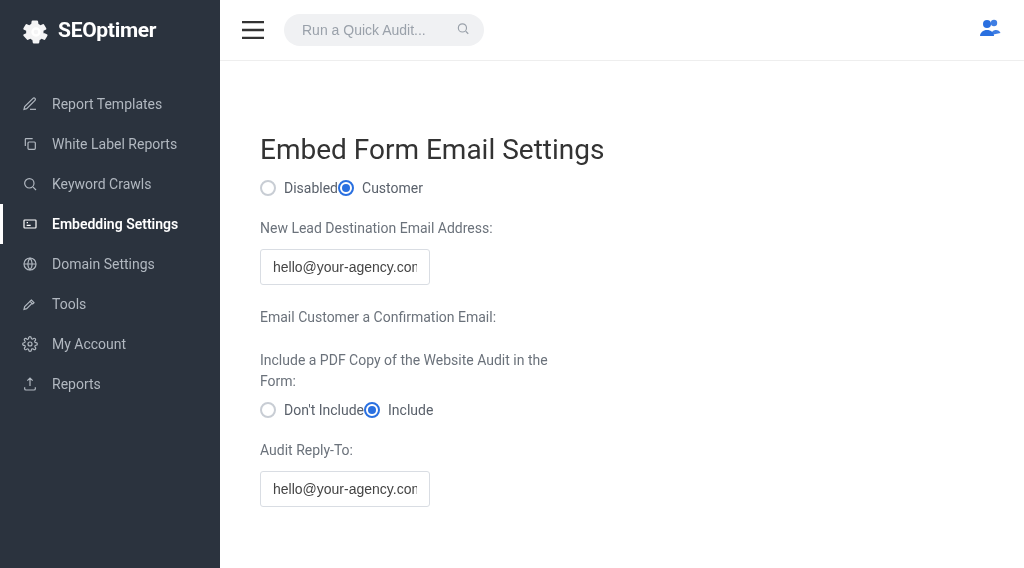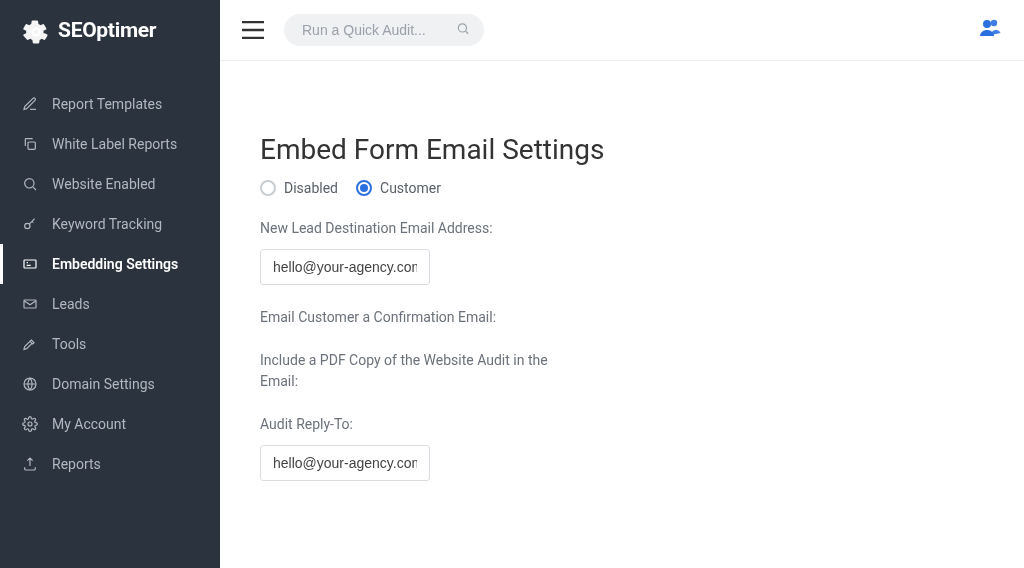--- a/index.html
+++ b/index.html
@@ -80,7 +80,7 @@
               <circle cx="11" cy="11" r="7"></circle>
               <path d="M21 21l-4.3-4.3"></path>
             </svg></span>
-        <span>Website Enabled</span>
+        <span>Keyword Crawls</span>
       </div>
       <div class="nav-item">
         <span class="nav-icon"><svg viewBox="0 0 24 24" fill="none" stroke="currentColor" stroke-width="1.8">

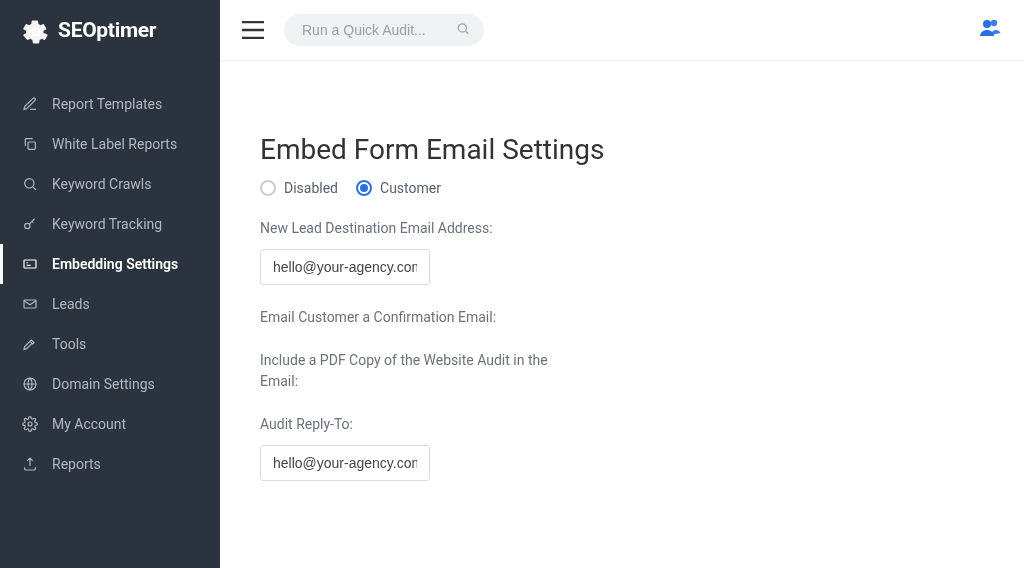--- a/index.html
+++ b/index.html
@@ -36,7 +36,7 @@
     .field { margin-bottom: 22px; max-width: 300px; }
     .field-label { font-size: 14px; color: #6b727b; margin-bottom: 10px; line-height: 1.5; }
     
-    .radio-row { display: flex; gap: 18px; align-items: center; }
+    .radio-row { display: flex; align-items: center; }
     .radio-opt { display: flex; align-items: center; gap: 8px; cursor: pointer; font-size: 14px; color: #5a616b; }
     .radio { width: 16px; height: 16px; border-radius: 50%; border: 2px solid #c8cdd4; position: relative; flex-shrink: 0; }
     .radio.checked { border-color: #2a70e0; }

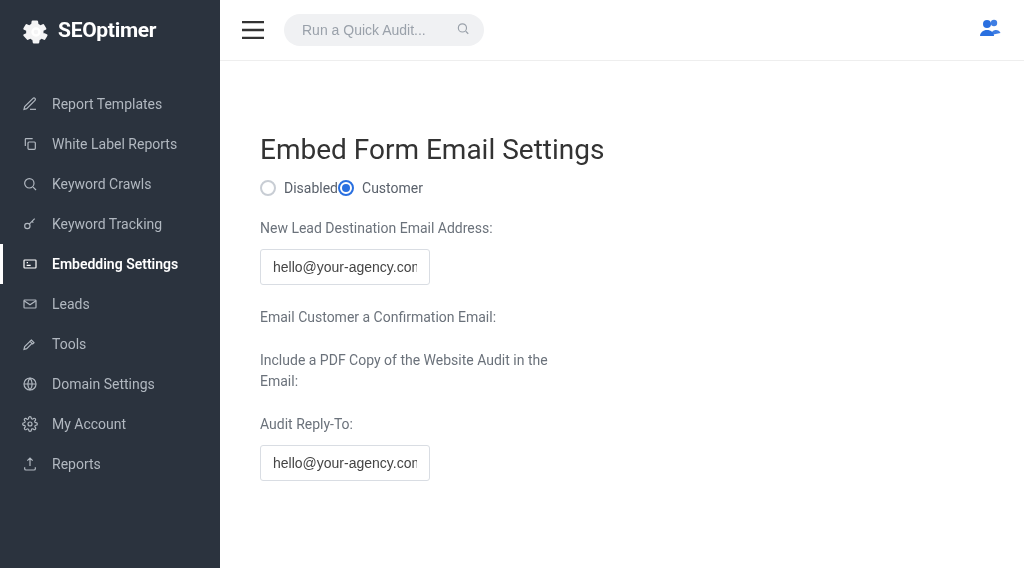--- a/index.html
+++ b/index.html
@@ -81,13 +81,6 @@
               <path d="M21 21l-4.3-4.3"></path>
             </svg></span>
         <span>Keyword Crawls</span>
-      </div>
-      <div class="nav-item">
-        <span class="nav-icon"><svg viewBox="0 0 24 24" fill="none" stroke="currentColor" stroke-width="1.8">
-              <circle cx="8" cy="15" r="4"></circle>
-              <path d="M10.9 12.1L19 4M15 8l2 2"></path>
-            </svg></span>
-        <span>Keyword Tracking</span>
       </div>
       <div class="nav-item active">
         <span class="nav-icon"><svg viewBox="0 0 24 24" fill="none" stroke="currentColor" stroke-width="1.8">

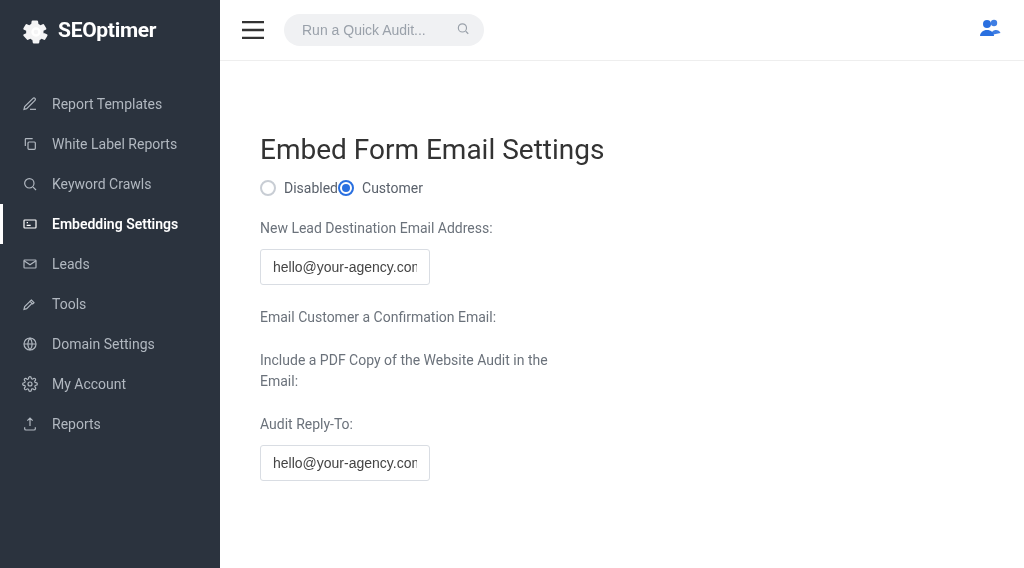--- a/index.html
+++ b/index.html
@@ -88,13 +88,6 @@
               <path d="M7 10h2M7 14h6"></path>
             </svg></span>
         <span>Embedding Settings</span>
-      </div>
-      <div class="nav-item">
-        <span class="nav-icon"><svg viewBox="0 0 24 24" fill="none" stroke="currentColor" stroke-width="1.8">
-              <rect x="3" y="6" width="18" height="12" rx="1"></rect>
-              <path d="M3 7l9 6 9-6"></path>
-            </svg></span>
-        <span>Leads</span>
       </div>
       <div class="nav-item">
         <span class="nav-icon"><svg viewBox="0 0 24 24" fill="none" stroke="currentColor" stroke-width="1.8">

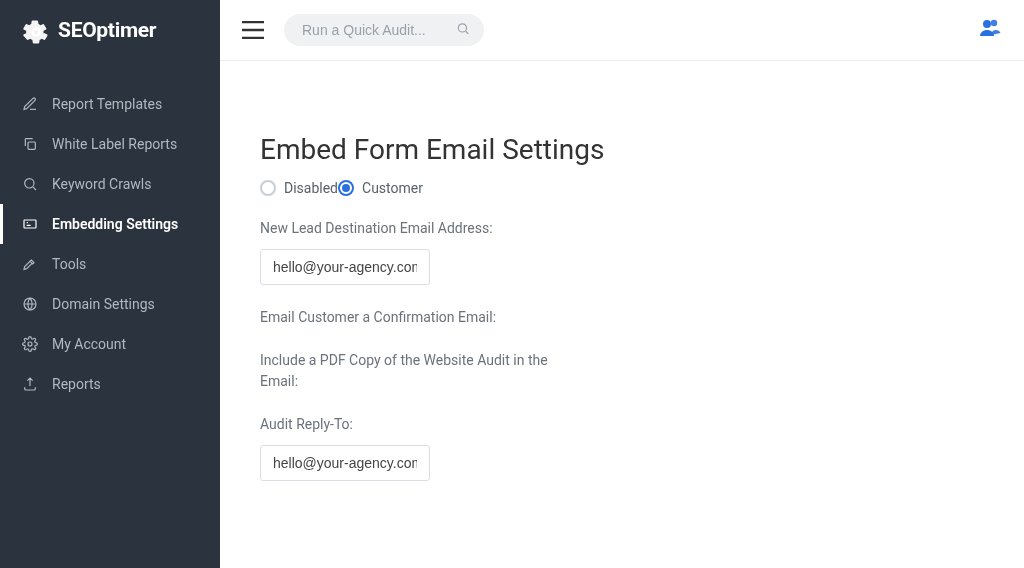--- a/index.html
+++ b/index.html
@@ -91,17 +91,17 @@
       </div>
       <div class="nav-item">
         <span class="nav-icon"><svg viewBox="0 0 24 24" fill="none" stroke="currentColor" stroke-width="1.8">
+              <circle cx="12" cy="12" r="9"></circle>
+              <path d="M3 12h18M12 3a14 14 0 010 18M12 3a14 14 0 000 18"></path>
+            </svg></span>
+        <span>Domain Settings</span>
+      </div>
+      <div class="nav-item">
+        <span class="nav-icon"><svg viewBox="0 0 24 24" fill="none" stroke="currentColor" stroke-width="1.8">
               <path d="M14 6l4 4-2 2-4-4z"></path>
               <path d="M12 8L4 16l-1 4 4-1 8-8"></path>
             </svg></span>
         <span>Tools</span>
-      </div>
-      <div class="nav-item">
-        <span class="nav-icon"><svg viewBox="0 0 24 24" fill="none" stroke="currentColor" stroke-width="1.8">
-              <circle cx="12" cy="12" r="9"></circle>
-              <path d="M3 12h18M12 3a14 14 0 010 18M12 3a14 14 0 000 18"></path>
-            </svg></span>
-        <span>Domain Settings</span>
       </div>
       <div class="nav-item">
         <span class="nav-icon"><svg viewBox="0 0 24 24" fill="none" stroke="currentColor" stroke-width="1.8">

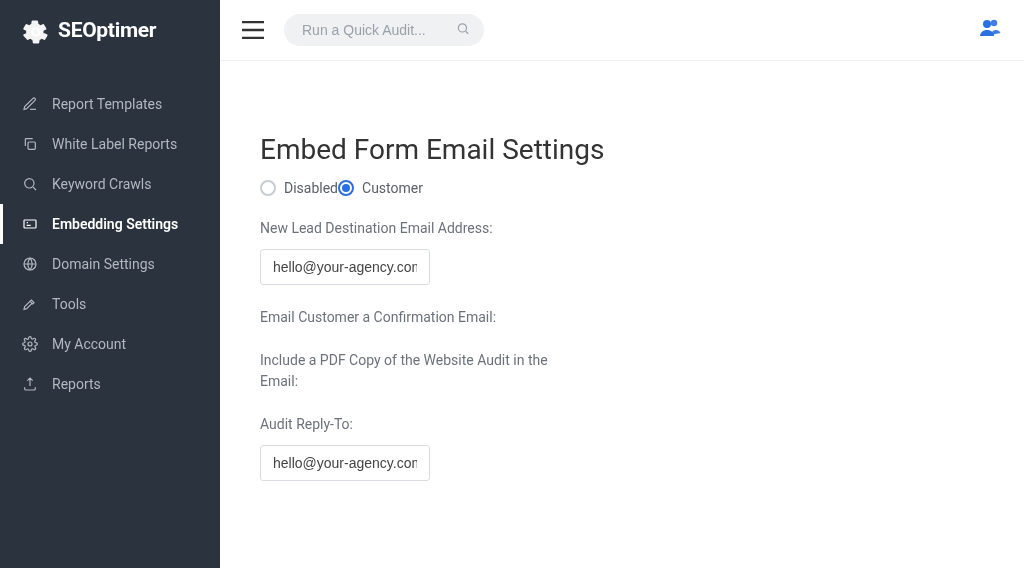--- a/index.html
+++ b/index.html
@@ -172,7 +172,7 @@
       </div>
 
       <div class="field">
-        <div class="field-label">Include a PDF Copy of the Website Audit in the Email:</div>
+        <div class="field-label">Include a PDF Copy of the Website Audit in the Form:</div>
       </div>
 
       <div class="field">

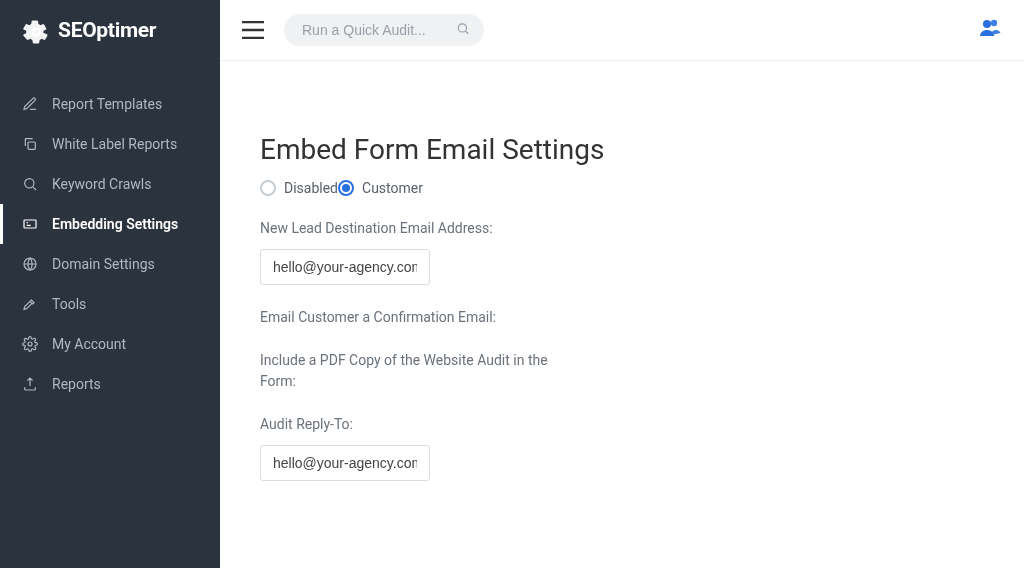--- a/index.html
+++ b/index.html
@@ -173,6 +173,16 @@
 
       <div class="field">
         <div class="field-label">Include a PDF Copy of the Website Audit in the Form:</div>
+        <div class="radio-row">
+          <label class="radio-opt">
+            <span class="radio"></span>
+            <span>Don't Include</span>
+          </label>
+          <label class="radio-opt">
+            <span class="radio checked"></span>
+            <span>Include</span>
+          </label>
+        </div>
       </div>
 
       <div class="field">

